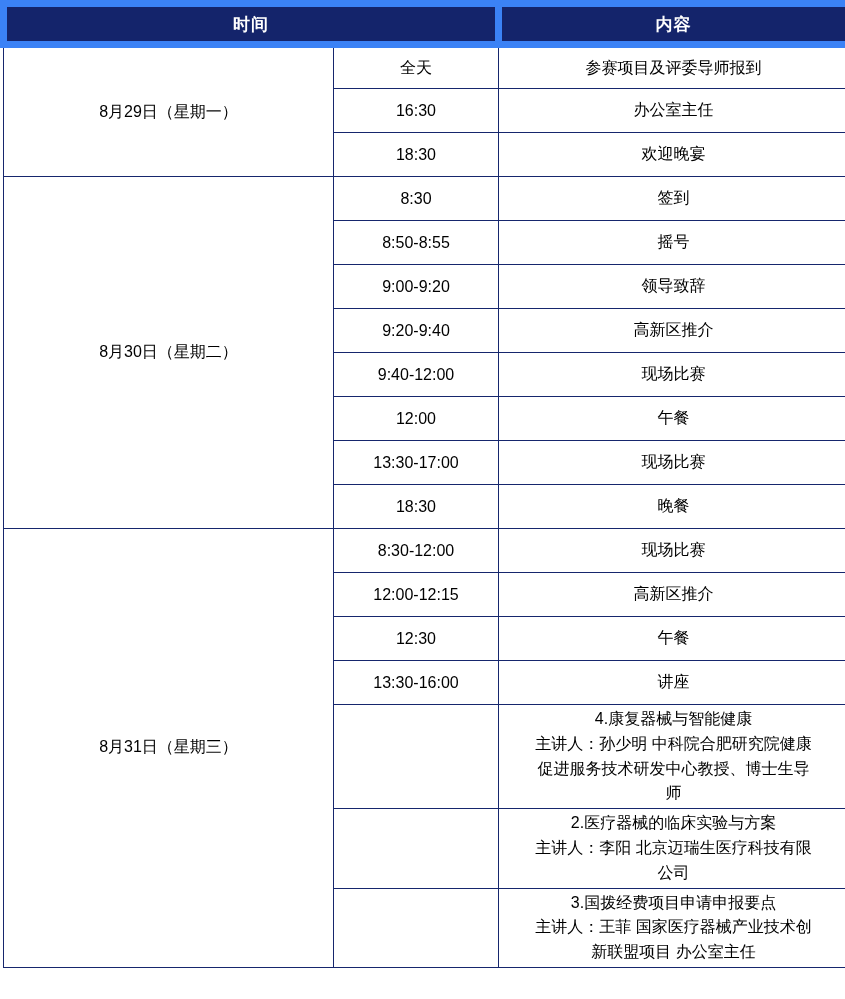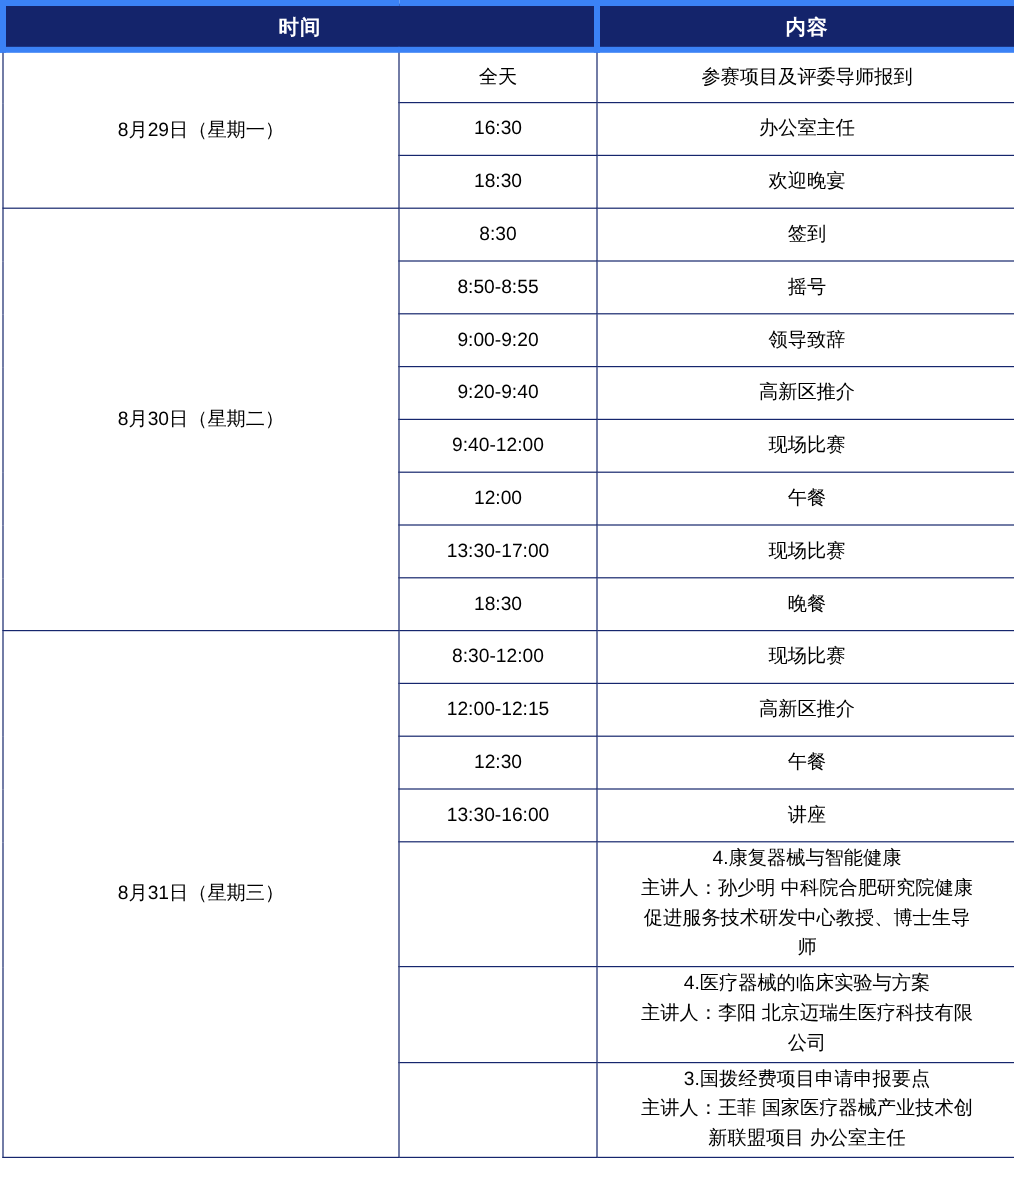--- a/index.html
+++ b/index.html
@@ -30,7 +30,7 @@
     font-weight: bold;
     letter-spacing: 1px;
     height: 32px;
-    border: 5px solid #3b82f6;
+    border: 7px solid #3b82f6;
     text-align: center;
     vertical-align: middle;
   }

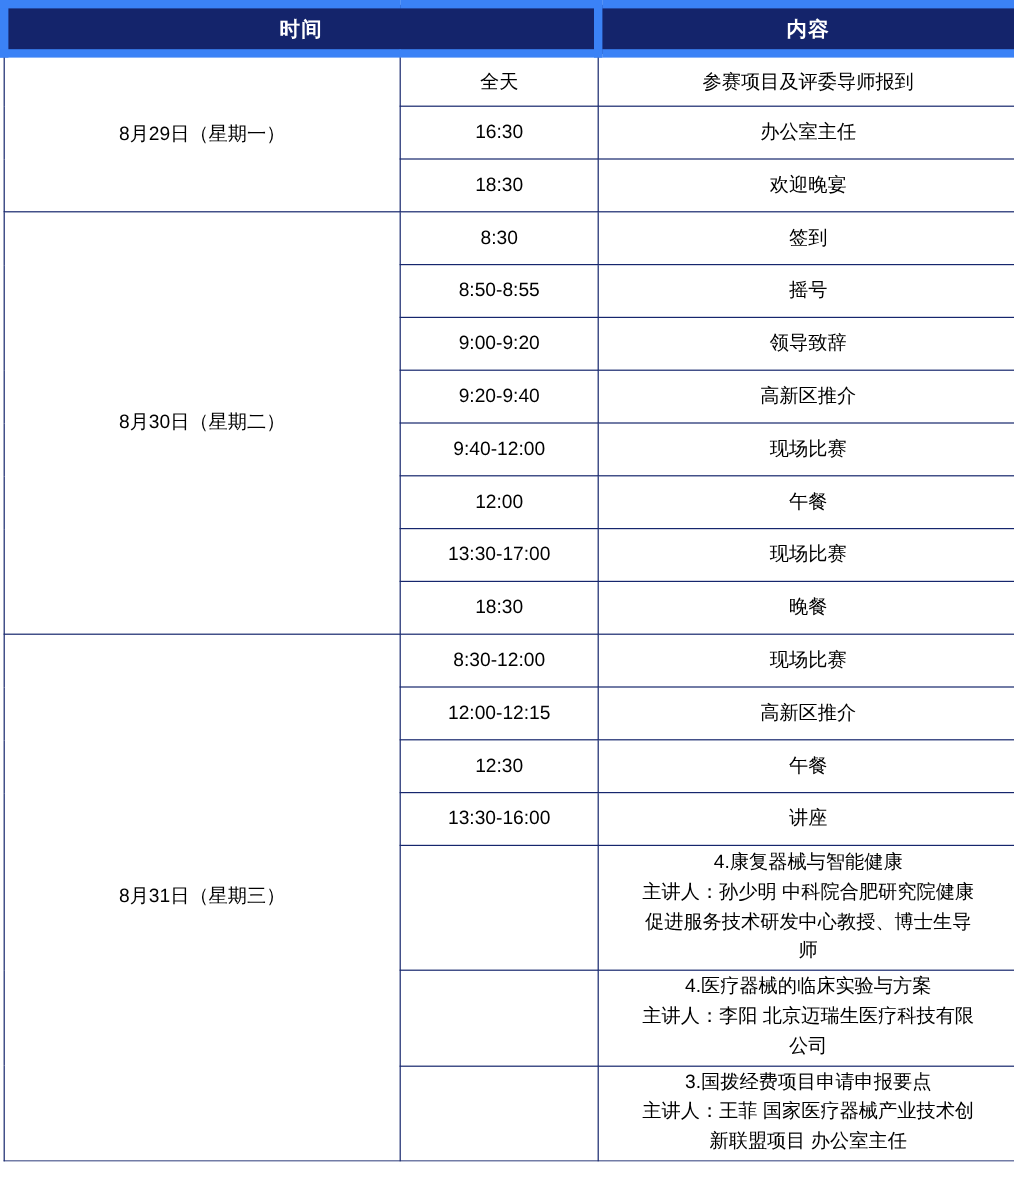--- a/index.html
+++ b/index.html
@@ -164,7 +164,7 @@
       <tr>
         <td class="time-cell empty-time"></td>
         <td class="lecture-cell">
-          <span class="ln">4.医疗器械的临床实验与方案</span>
+          <span class="ln">2.医疗器械的临床实验与方案</span>
           <span class="ln">主讲人：李阳 北京迈瑞生医疗科技有限</span>
           <span class="ln">公司</span>
         </td>

